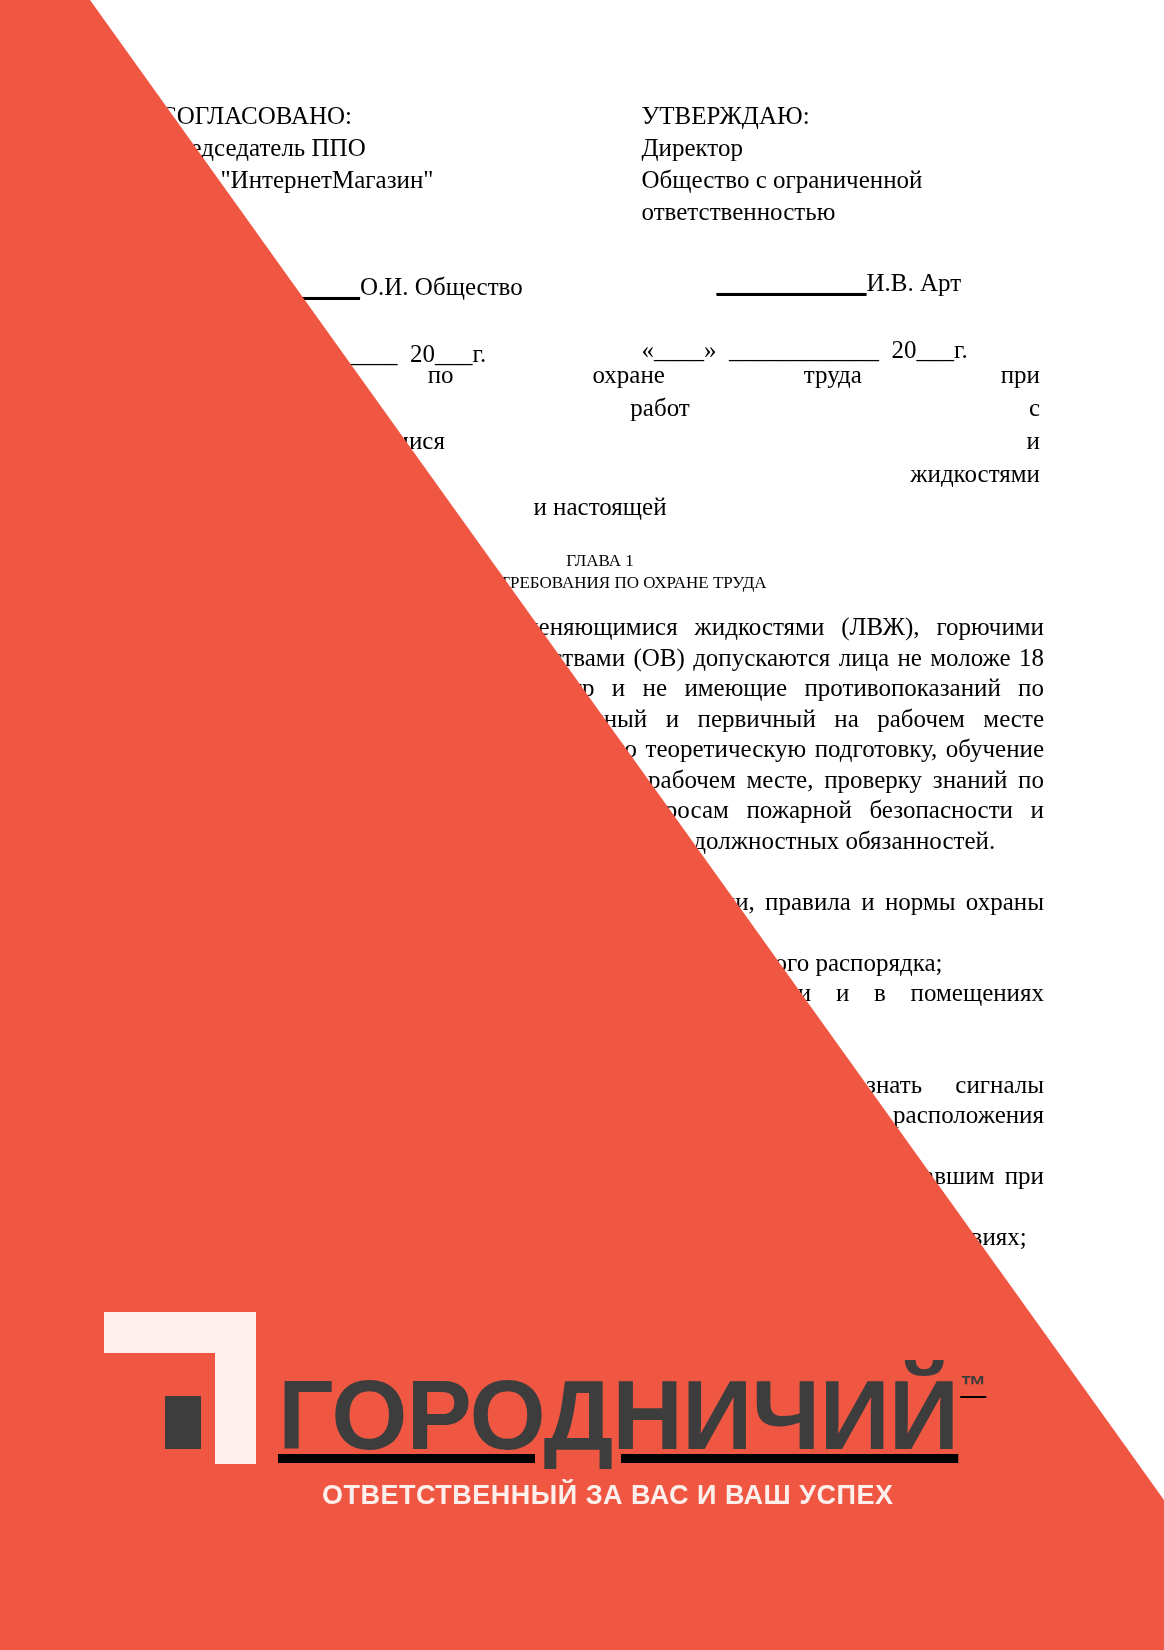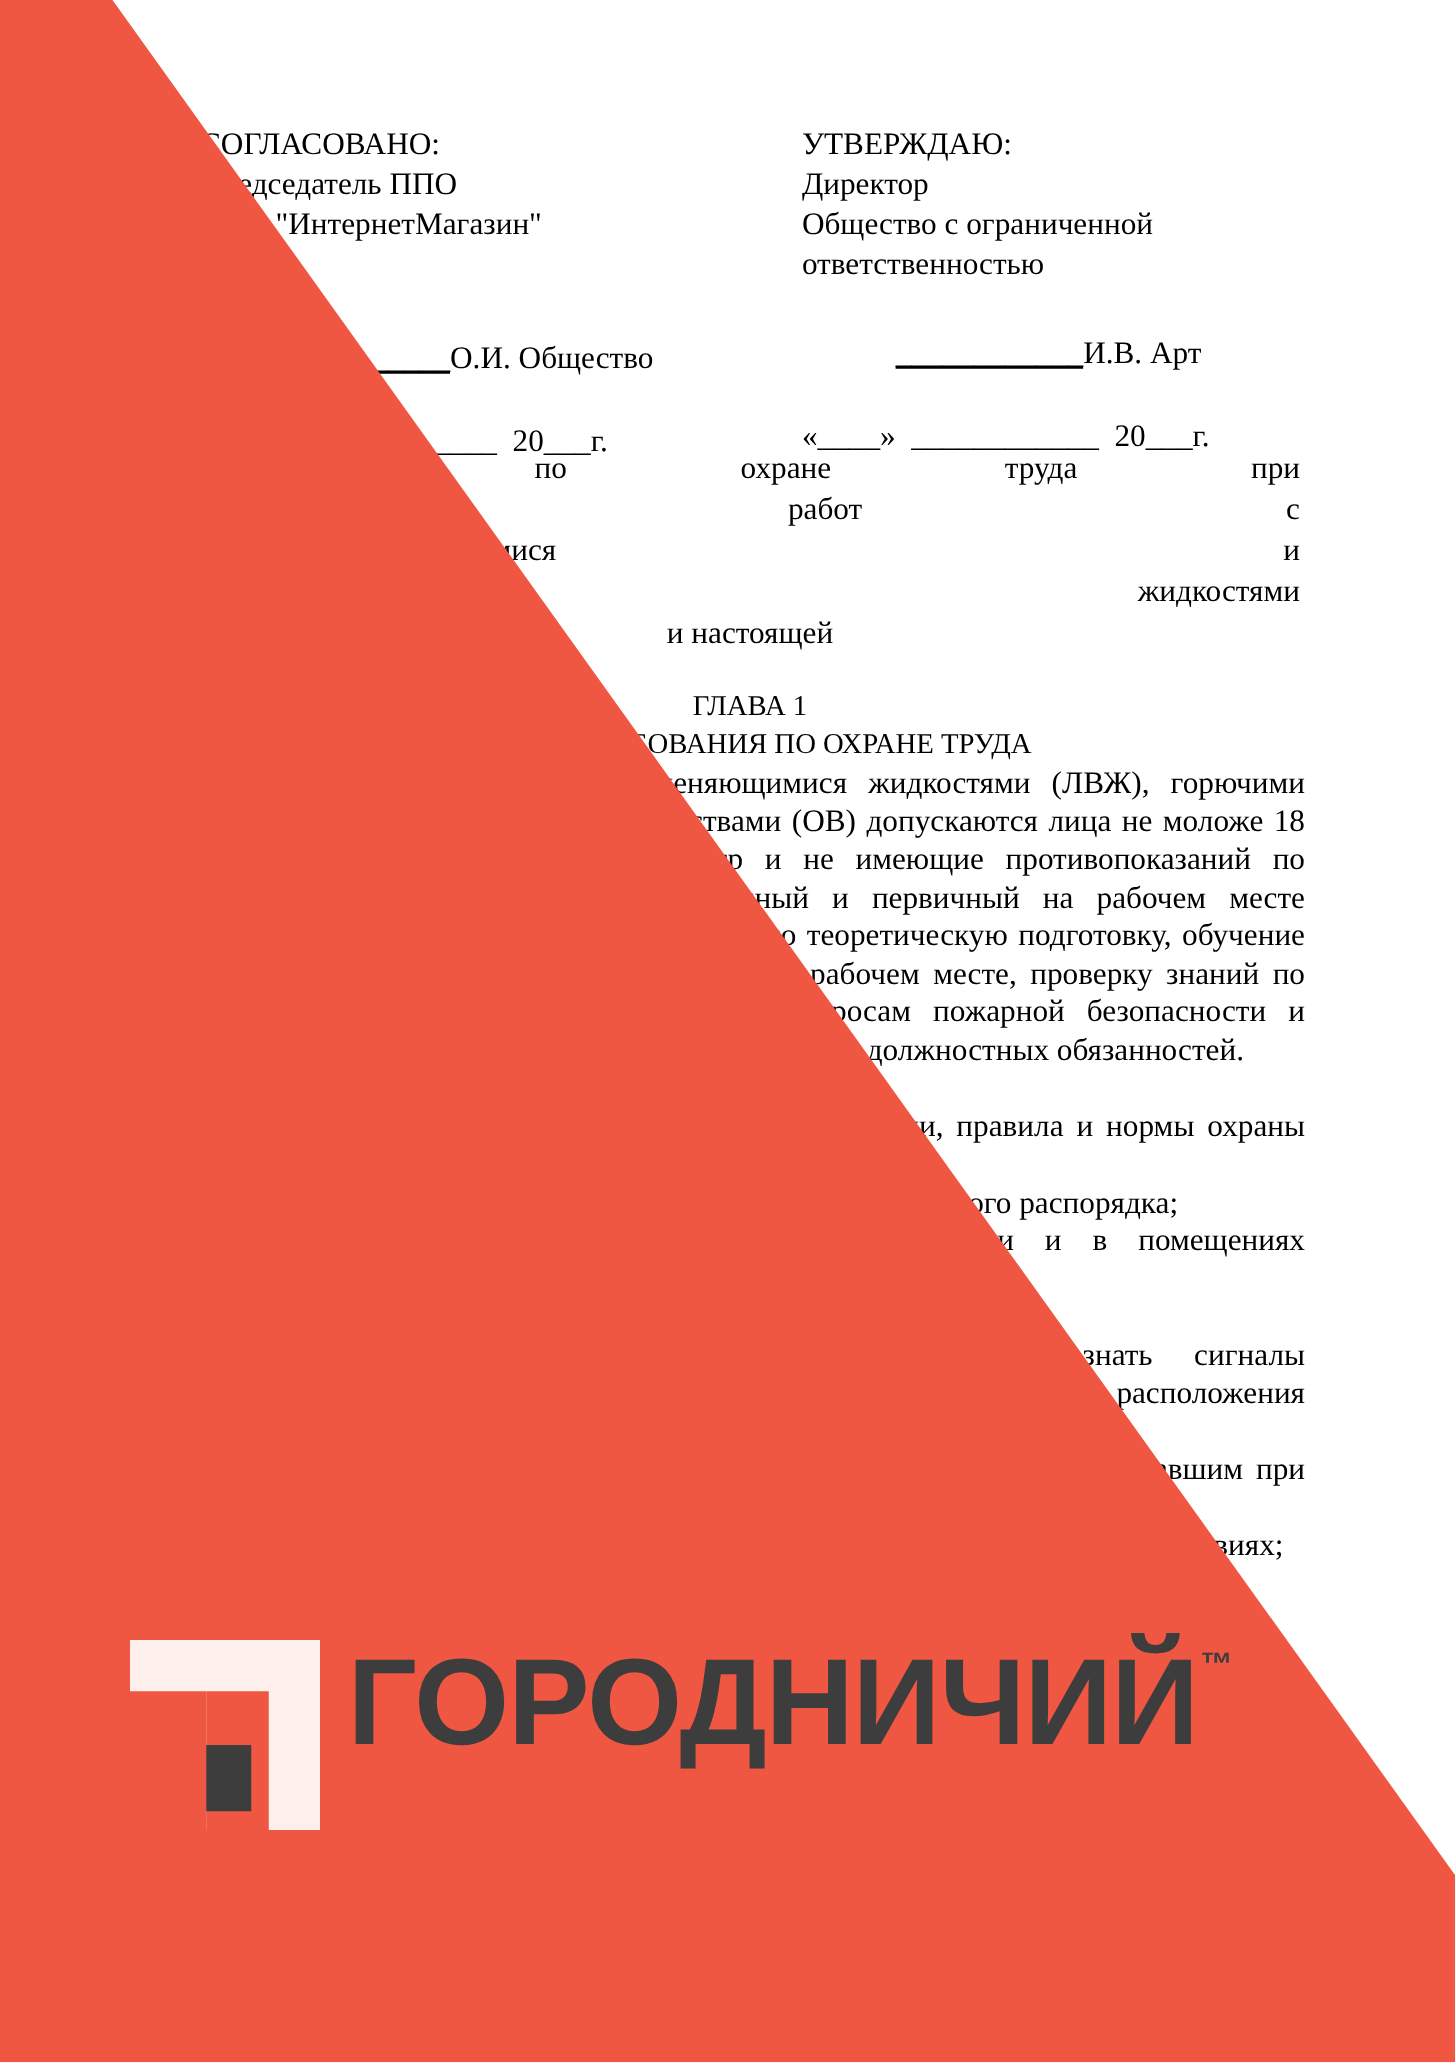--- a/index.html
+++ b/index.html
@@ -85,7 +85,7 @@
     left: 160px;
     width: 880px;
     text-align: center;
-    font-size: 23px;
+    font-size: 17px;
     line-height: 1.3;
   }
 

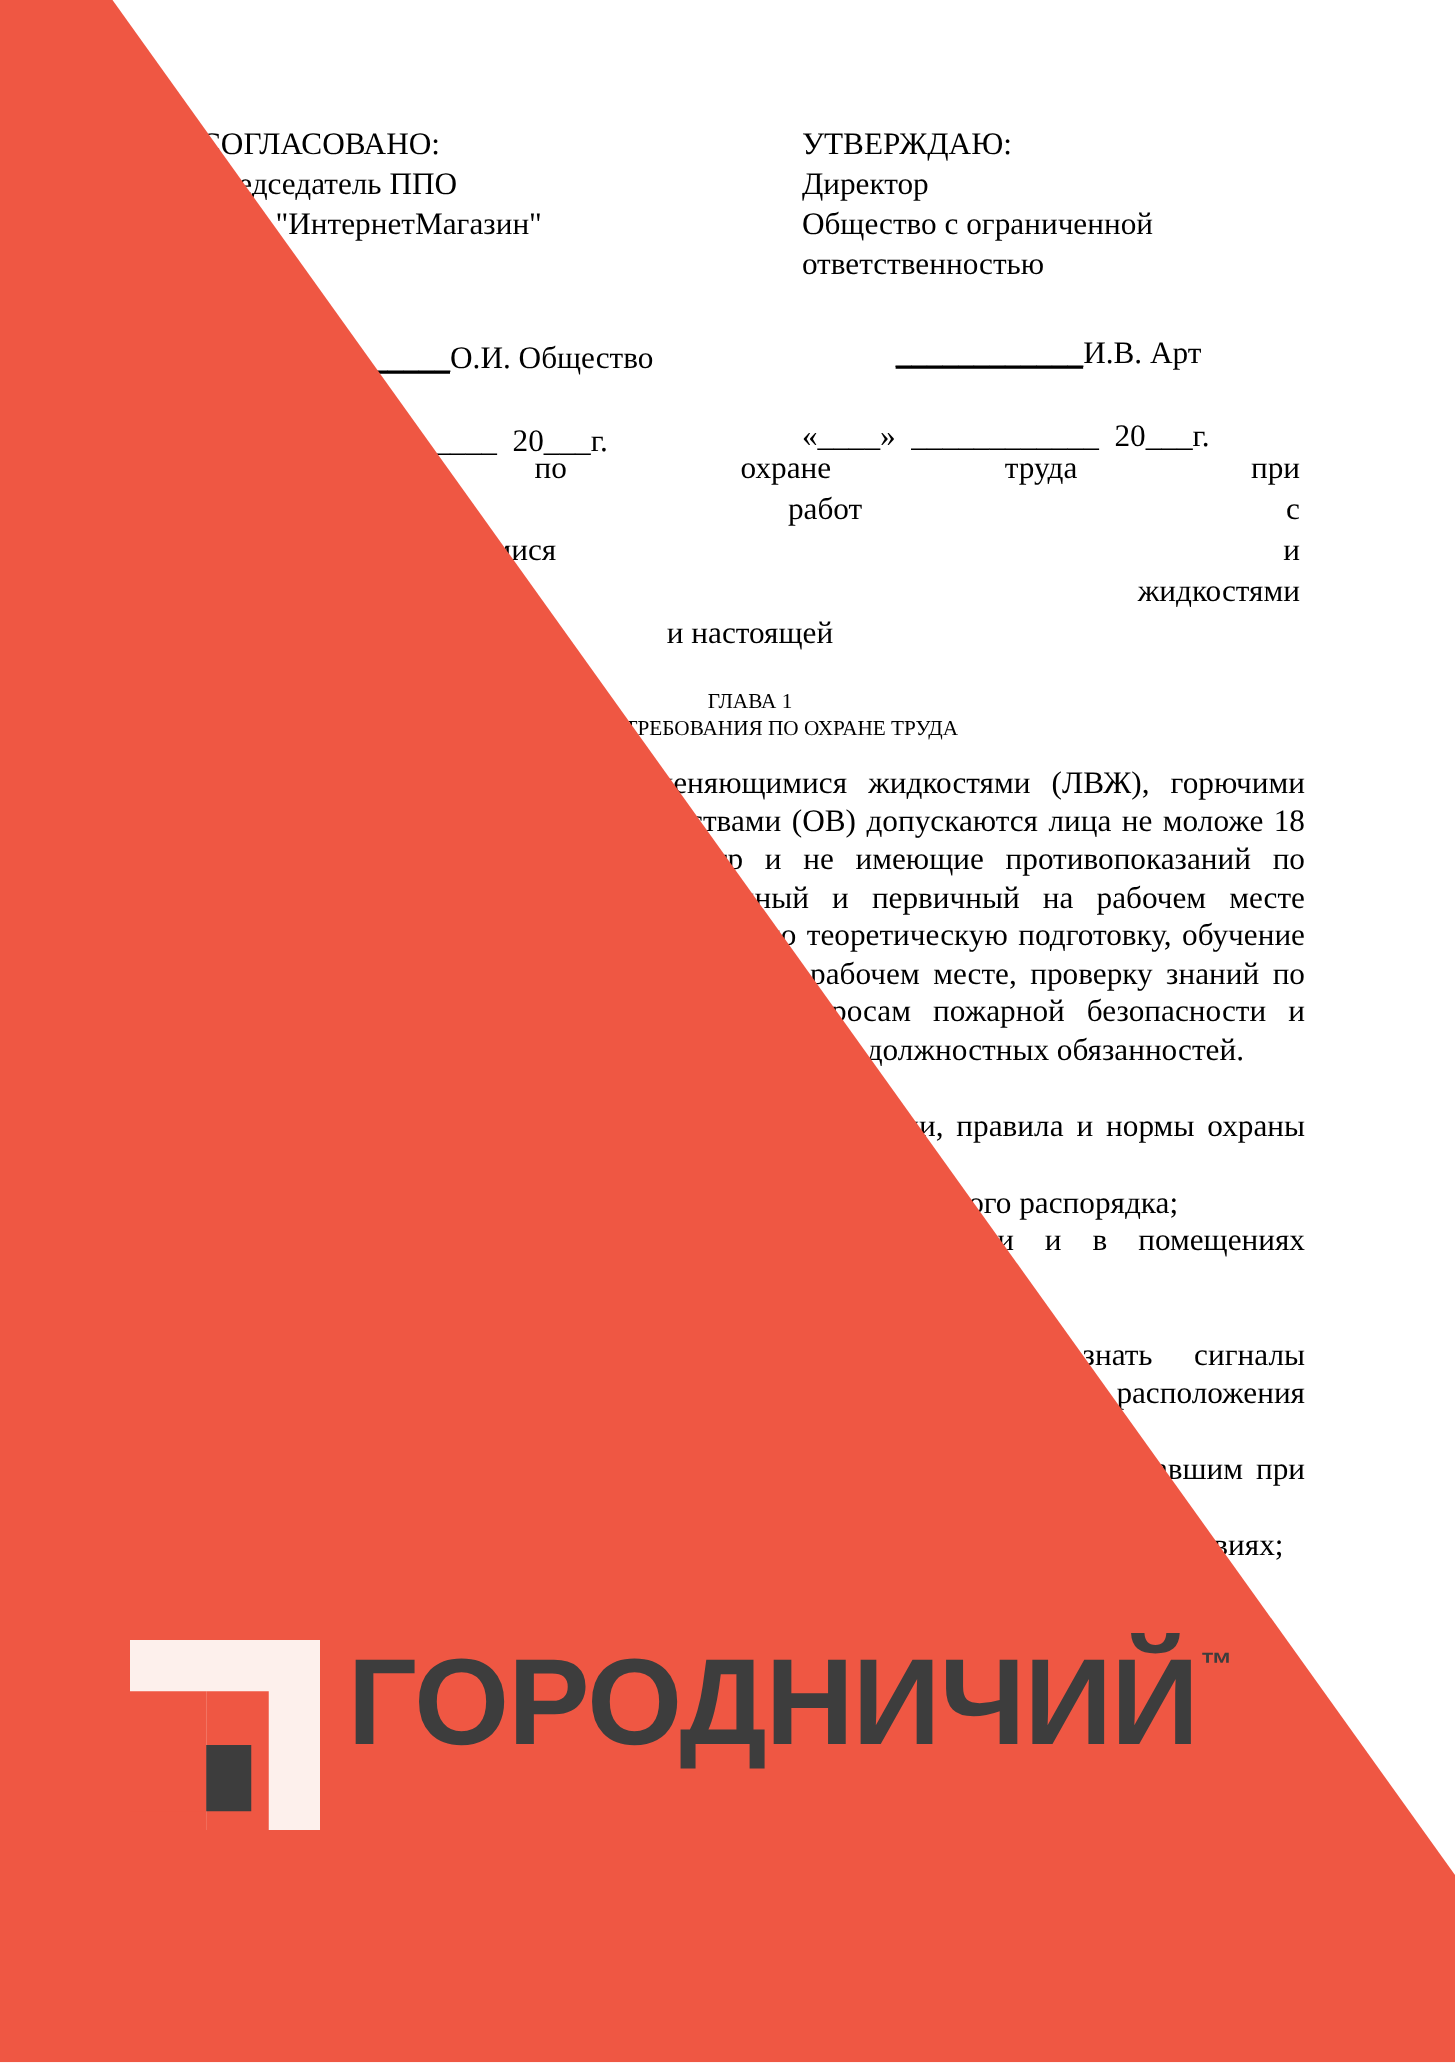--- a/index.html
+++ b/index.html
@@ -129,6 +129,8 @@
   }
   .logo-row {
     display: flex;
+    align-items: flex-end;
+    text-decoration: underline;
   }
   .logo-mark {
     width: 152px;

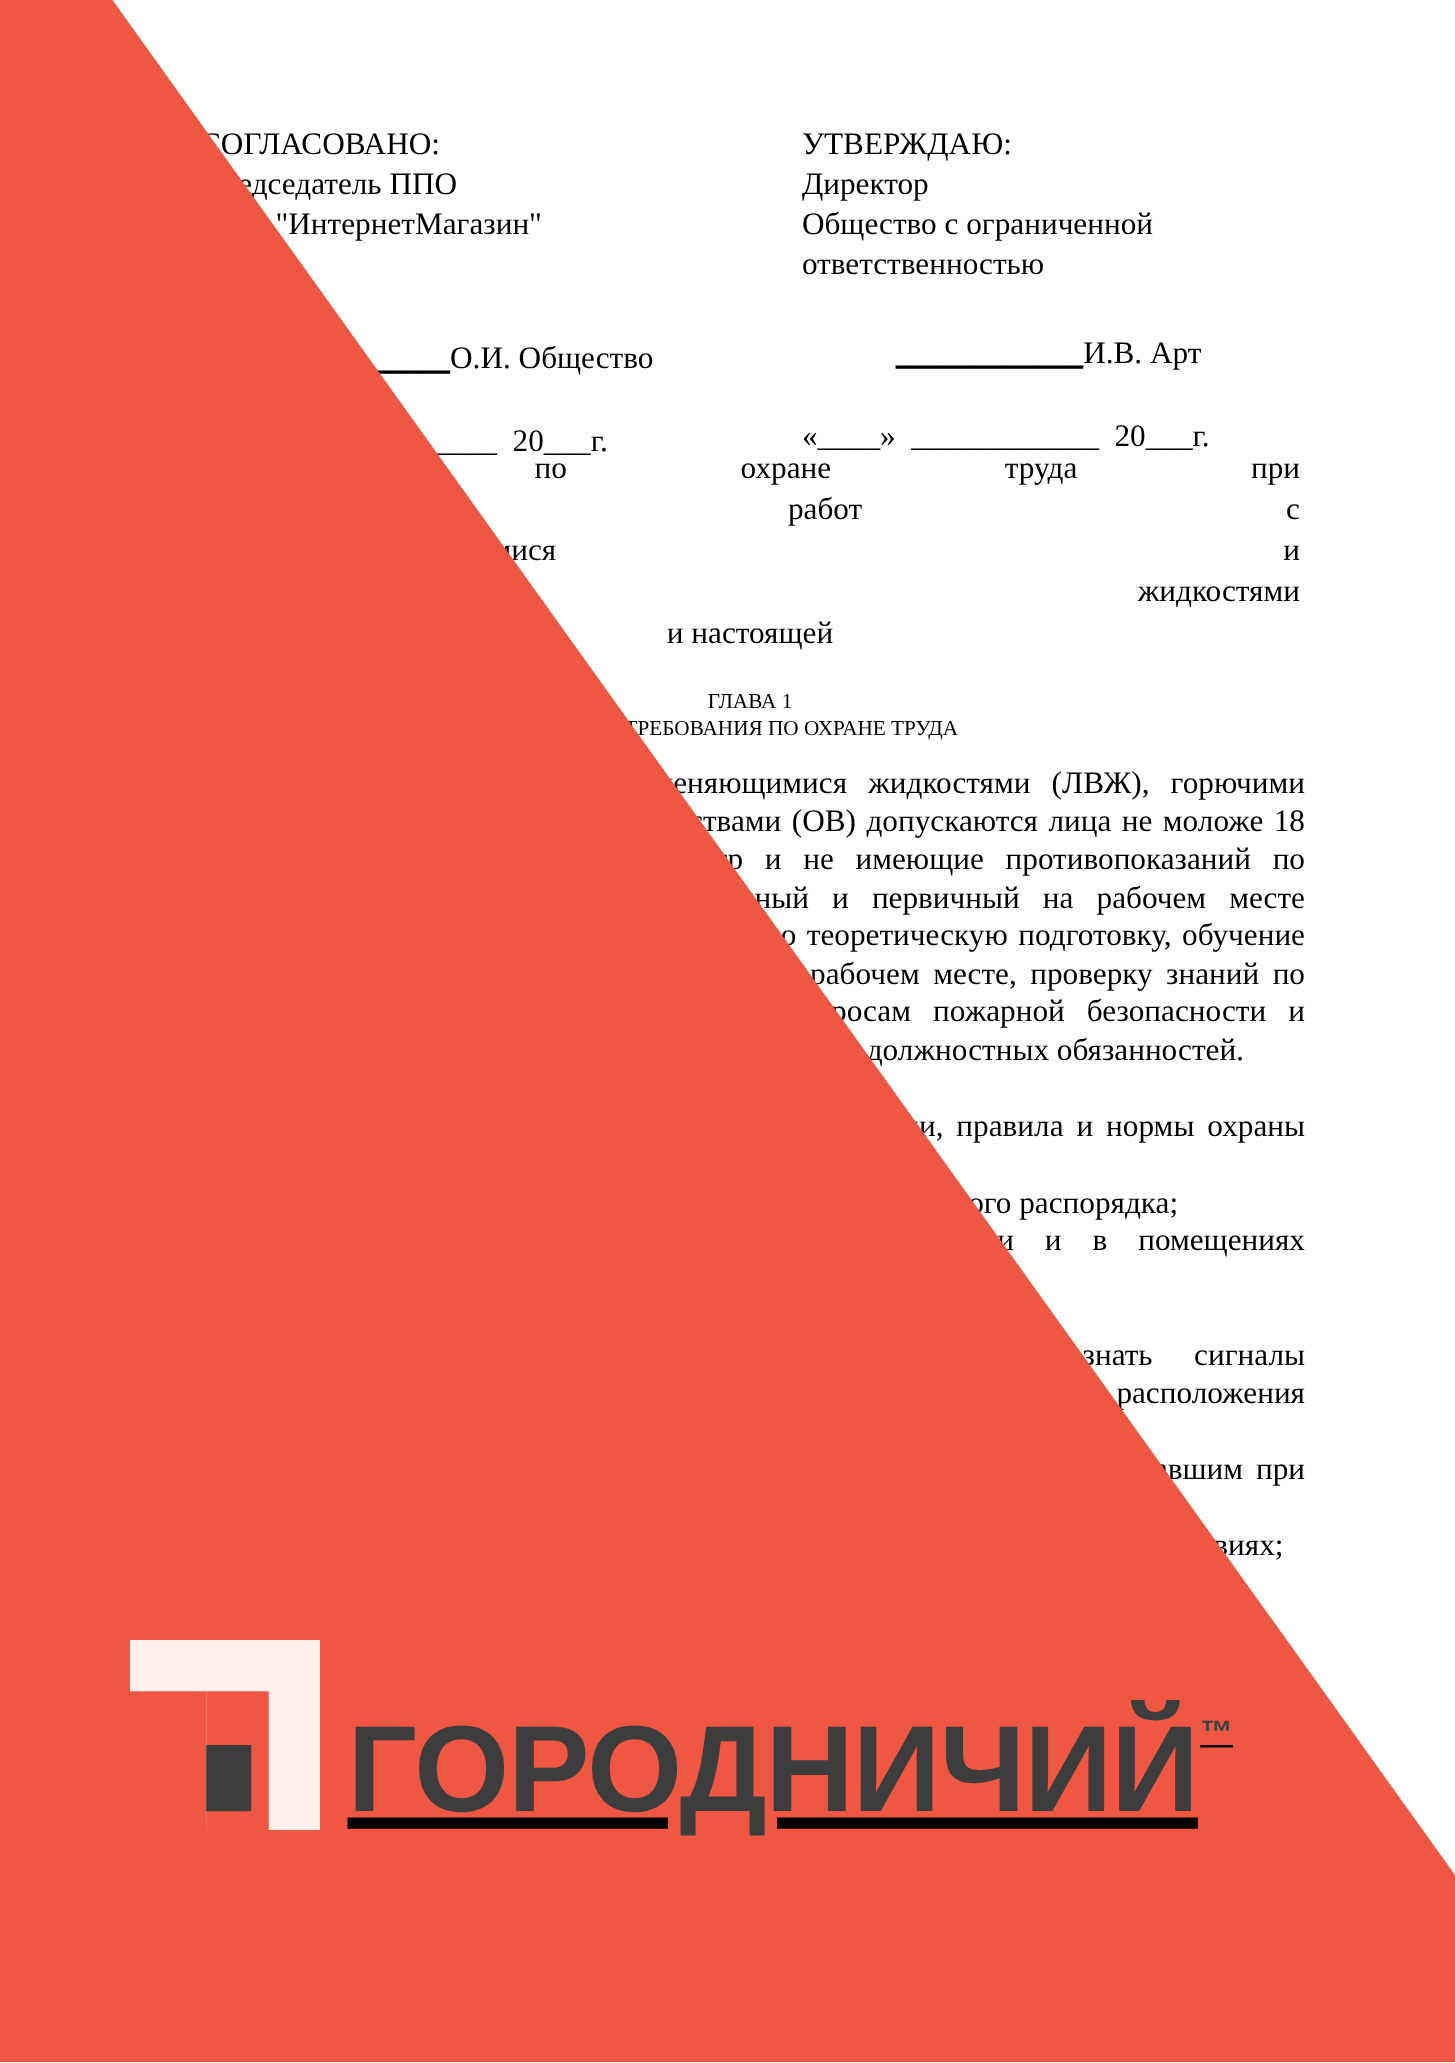--- a/index.html
+++ b/index.html
@@ -289,6 +289,7 @@
         <span class="tm">™</span>
       </div>
     </div>
+    <div class="logo-tagline">ОТВЕТСТВЕННЫЙ ЗА ВАС И ВАШ УСПЕХ</div>
   </div>
 
 </div>

